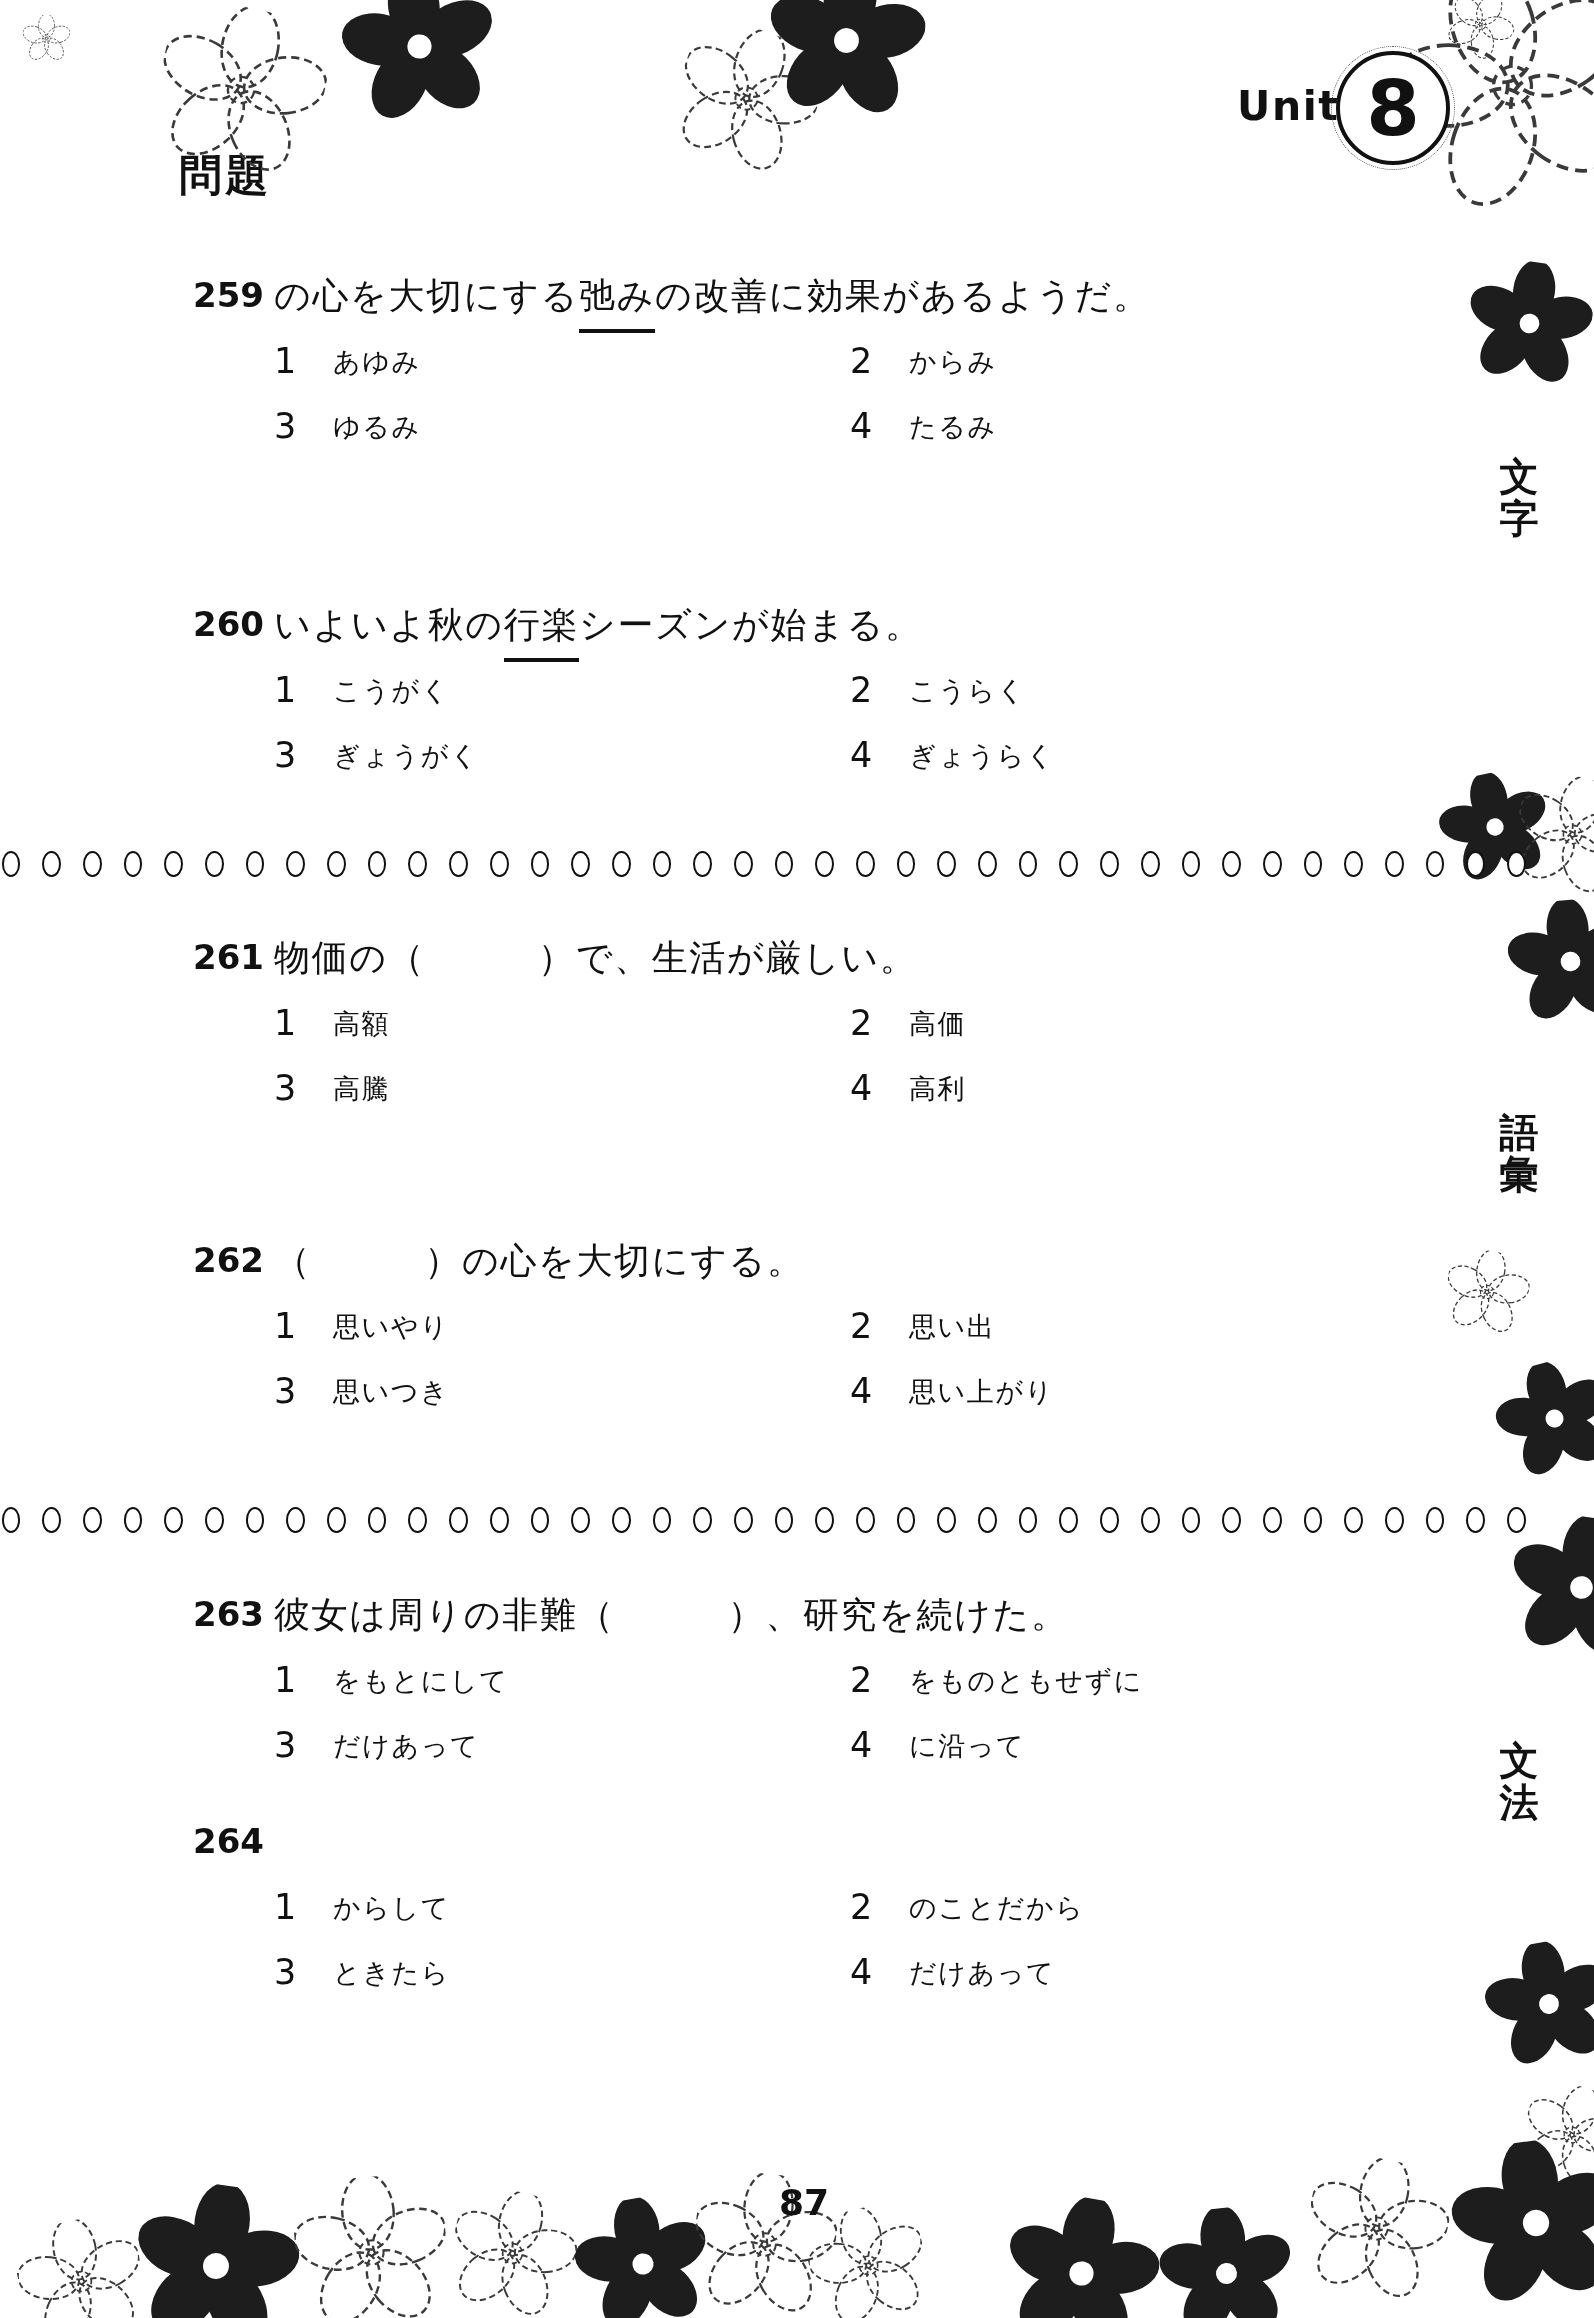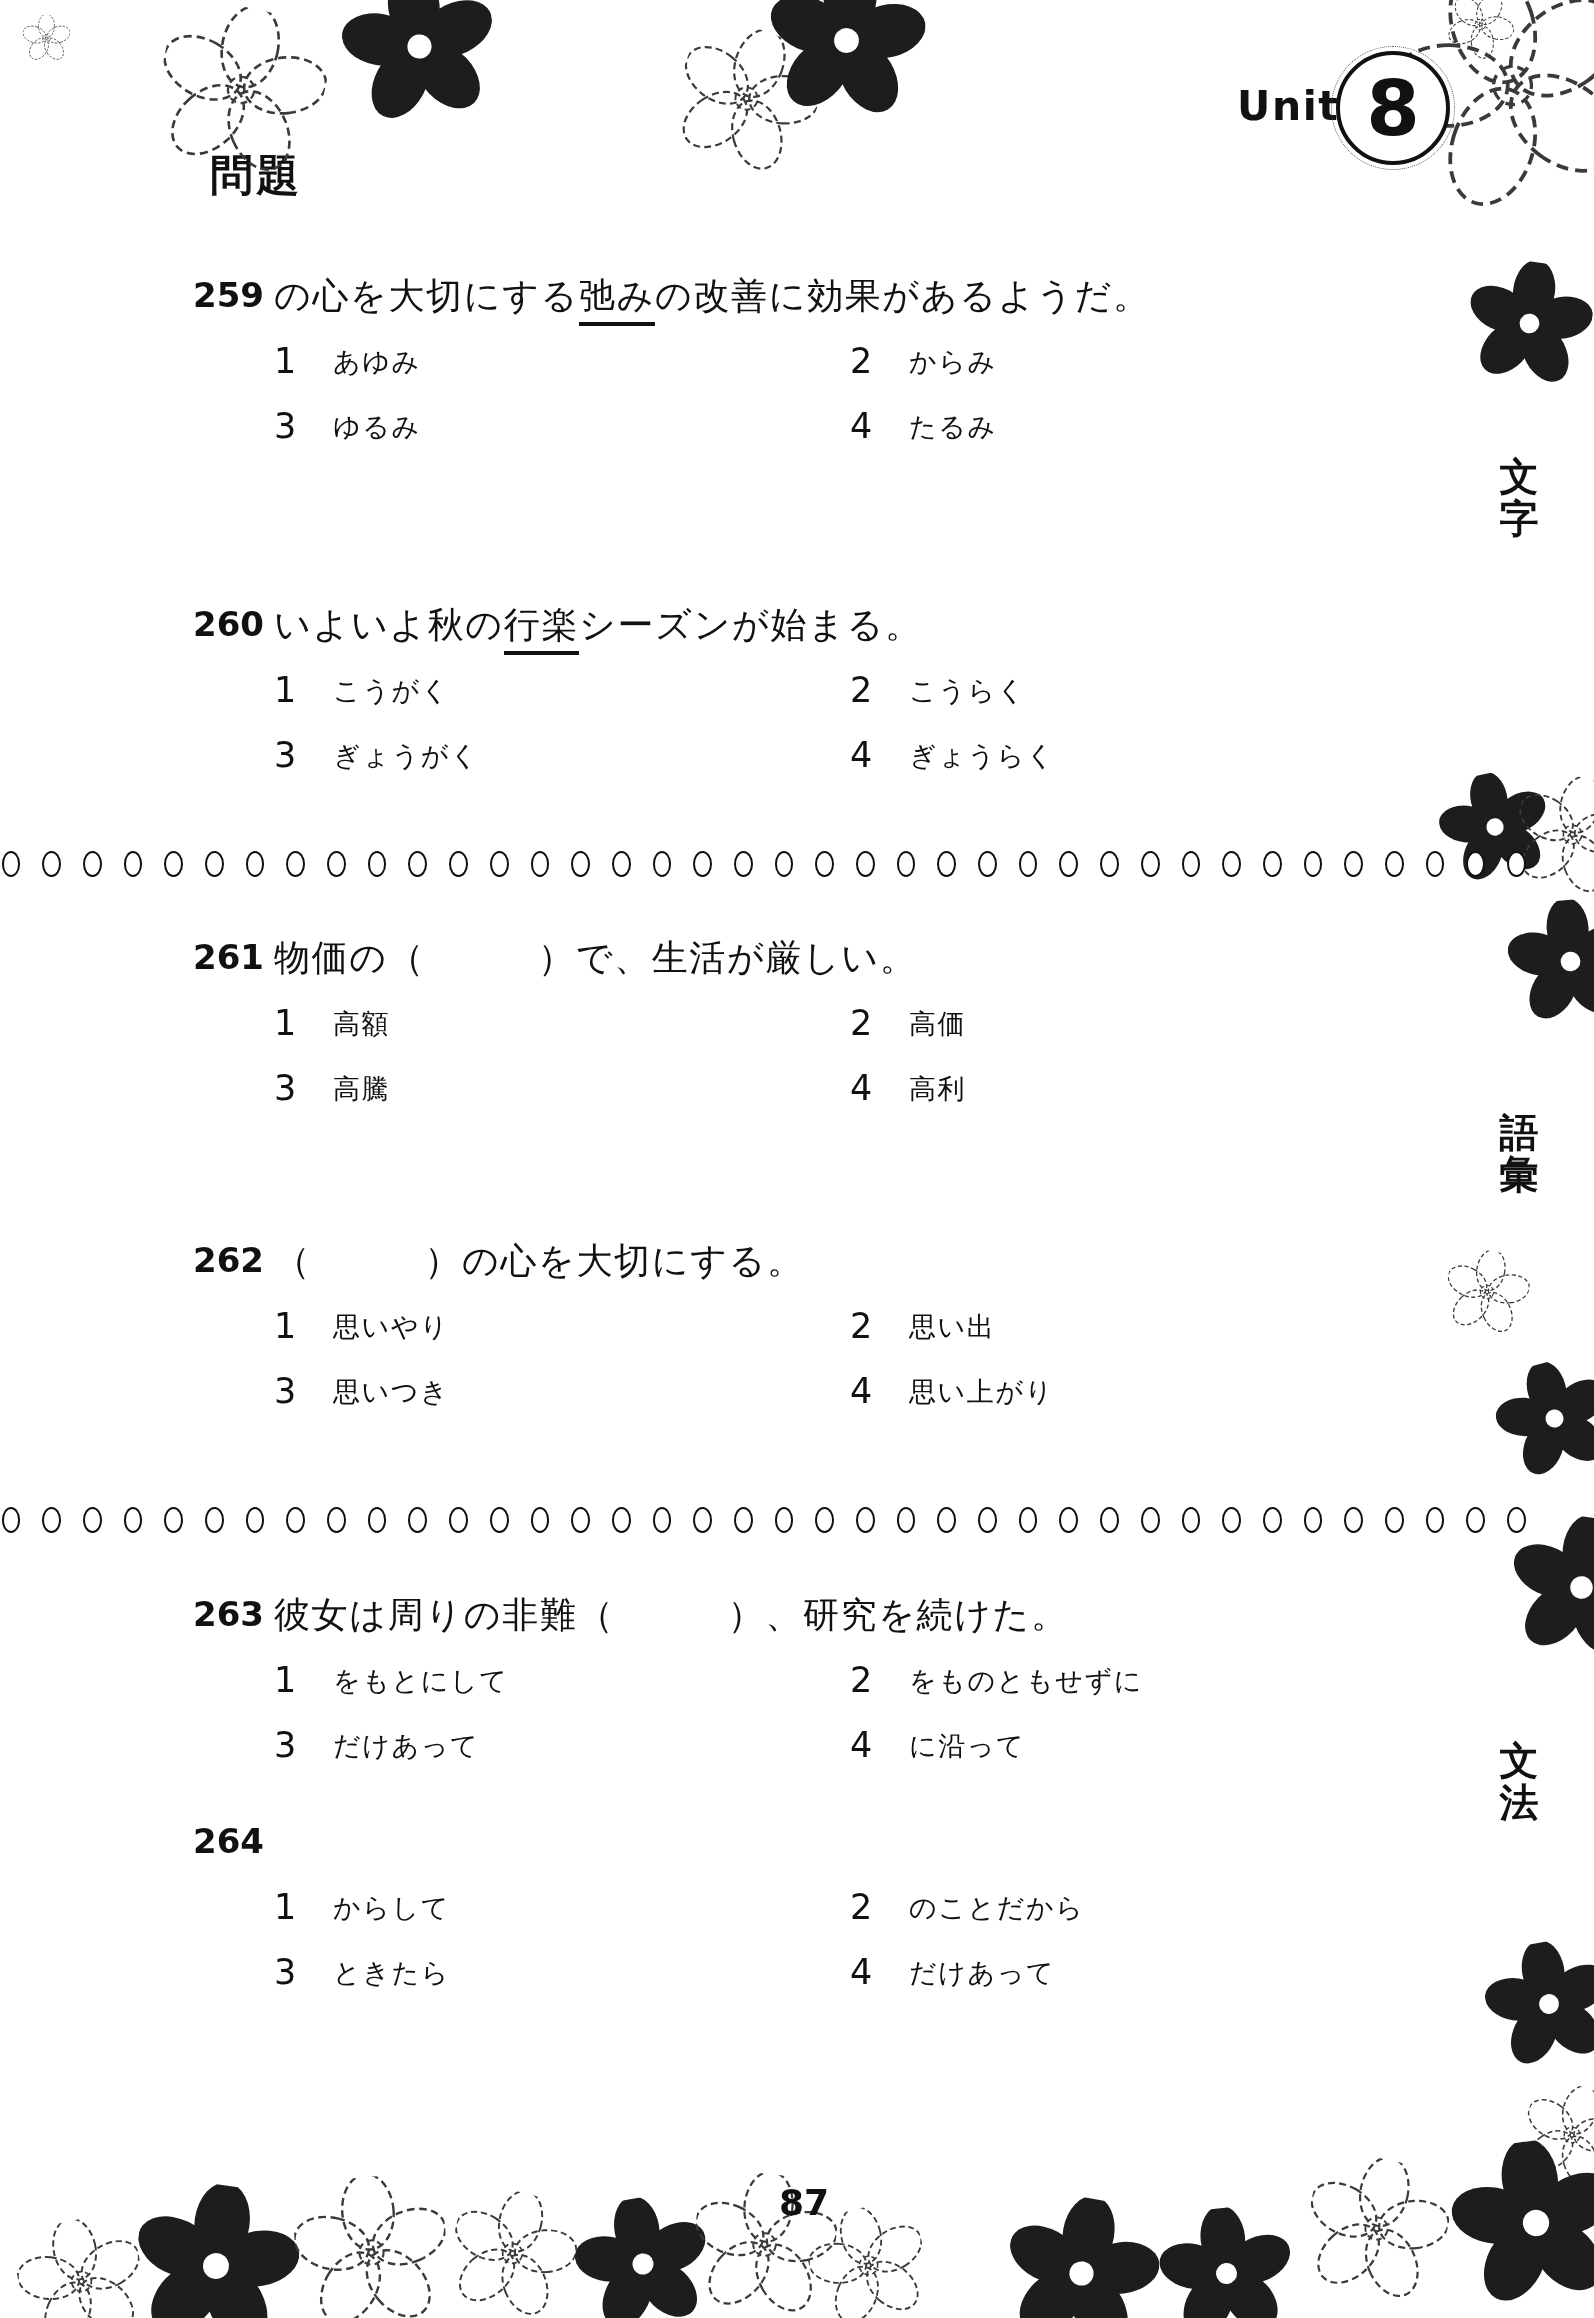--- a/index.html
+++ b/index.html
@@ -11,7 +11,7 @@
     font-family:"DejaVu Sans","Liberation Sans",sans-serif;
     color:#111;
   }
-  .heading{position:absolute;left:210px;top:147px;font-size:43px;font-weight:bold;letter-spacing:3.3px}
+  .heading{position:absolute;left:179px;top:147px;font-size:43px;font-weight:bold;letter-spacing:3.3px}
   .unit-word{position:absolute;left:1237px;top:82px;font-size:41px;font-weight:bold;letter-spacing:1.6px}
   .unit-badge{
     position:absolute;left:1336px;top:51px;width:106px;height:106px;

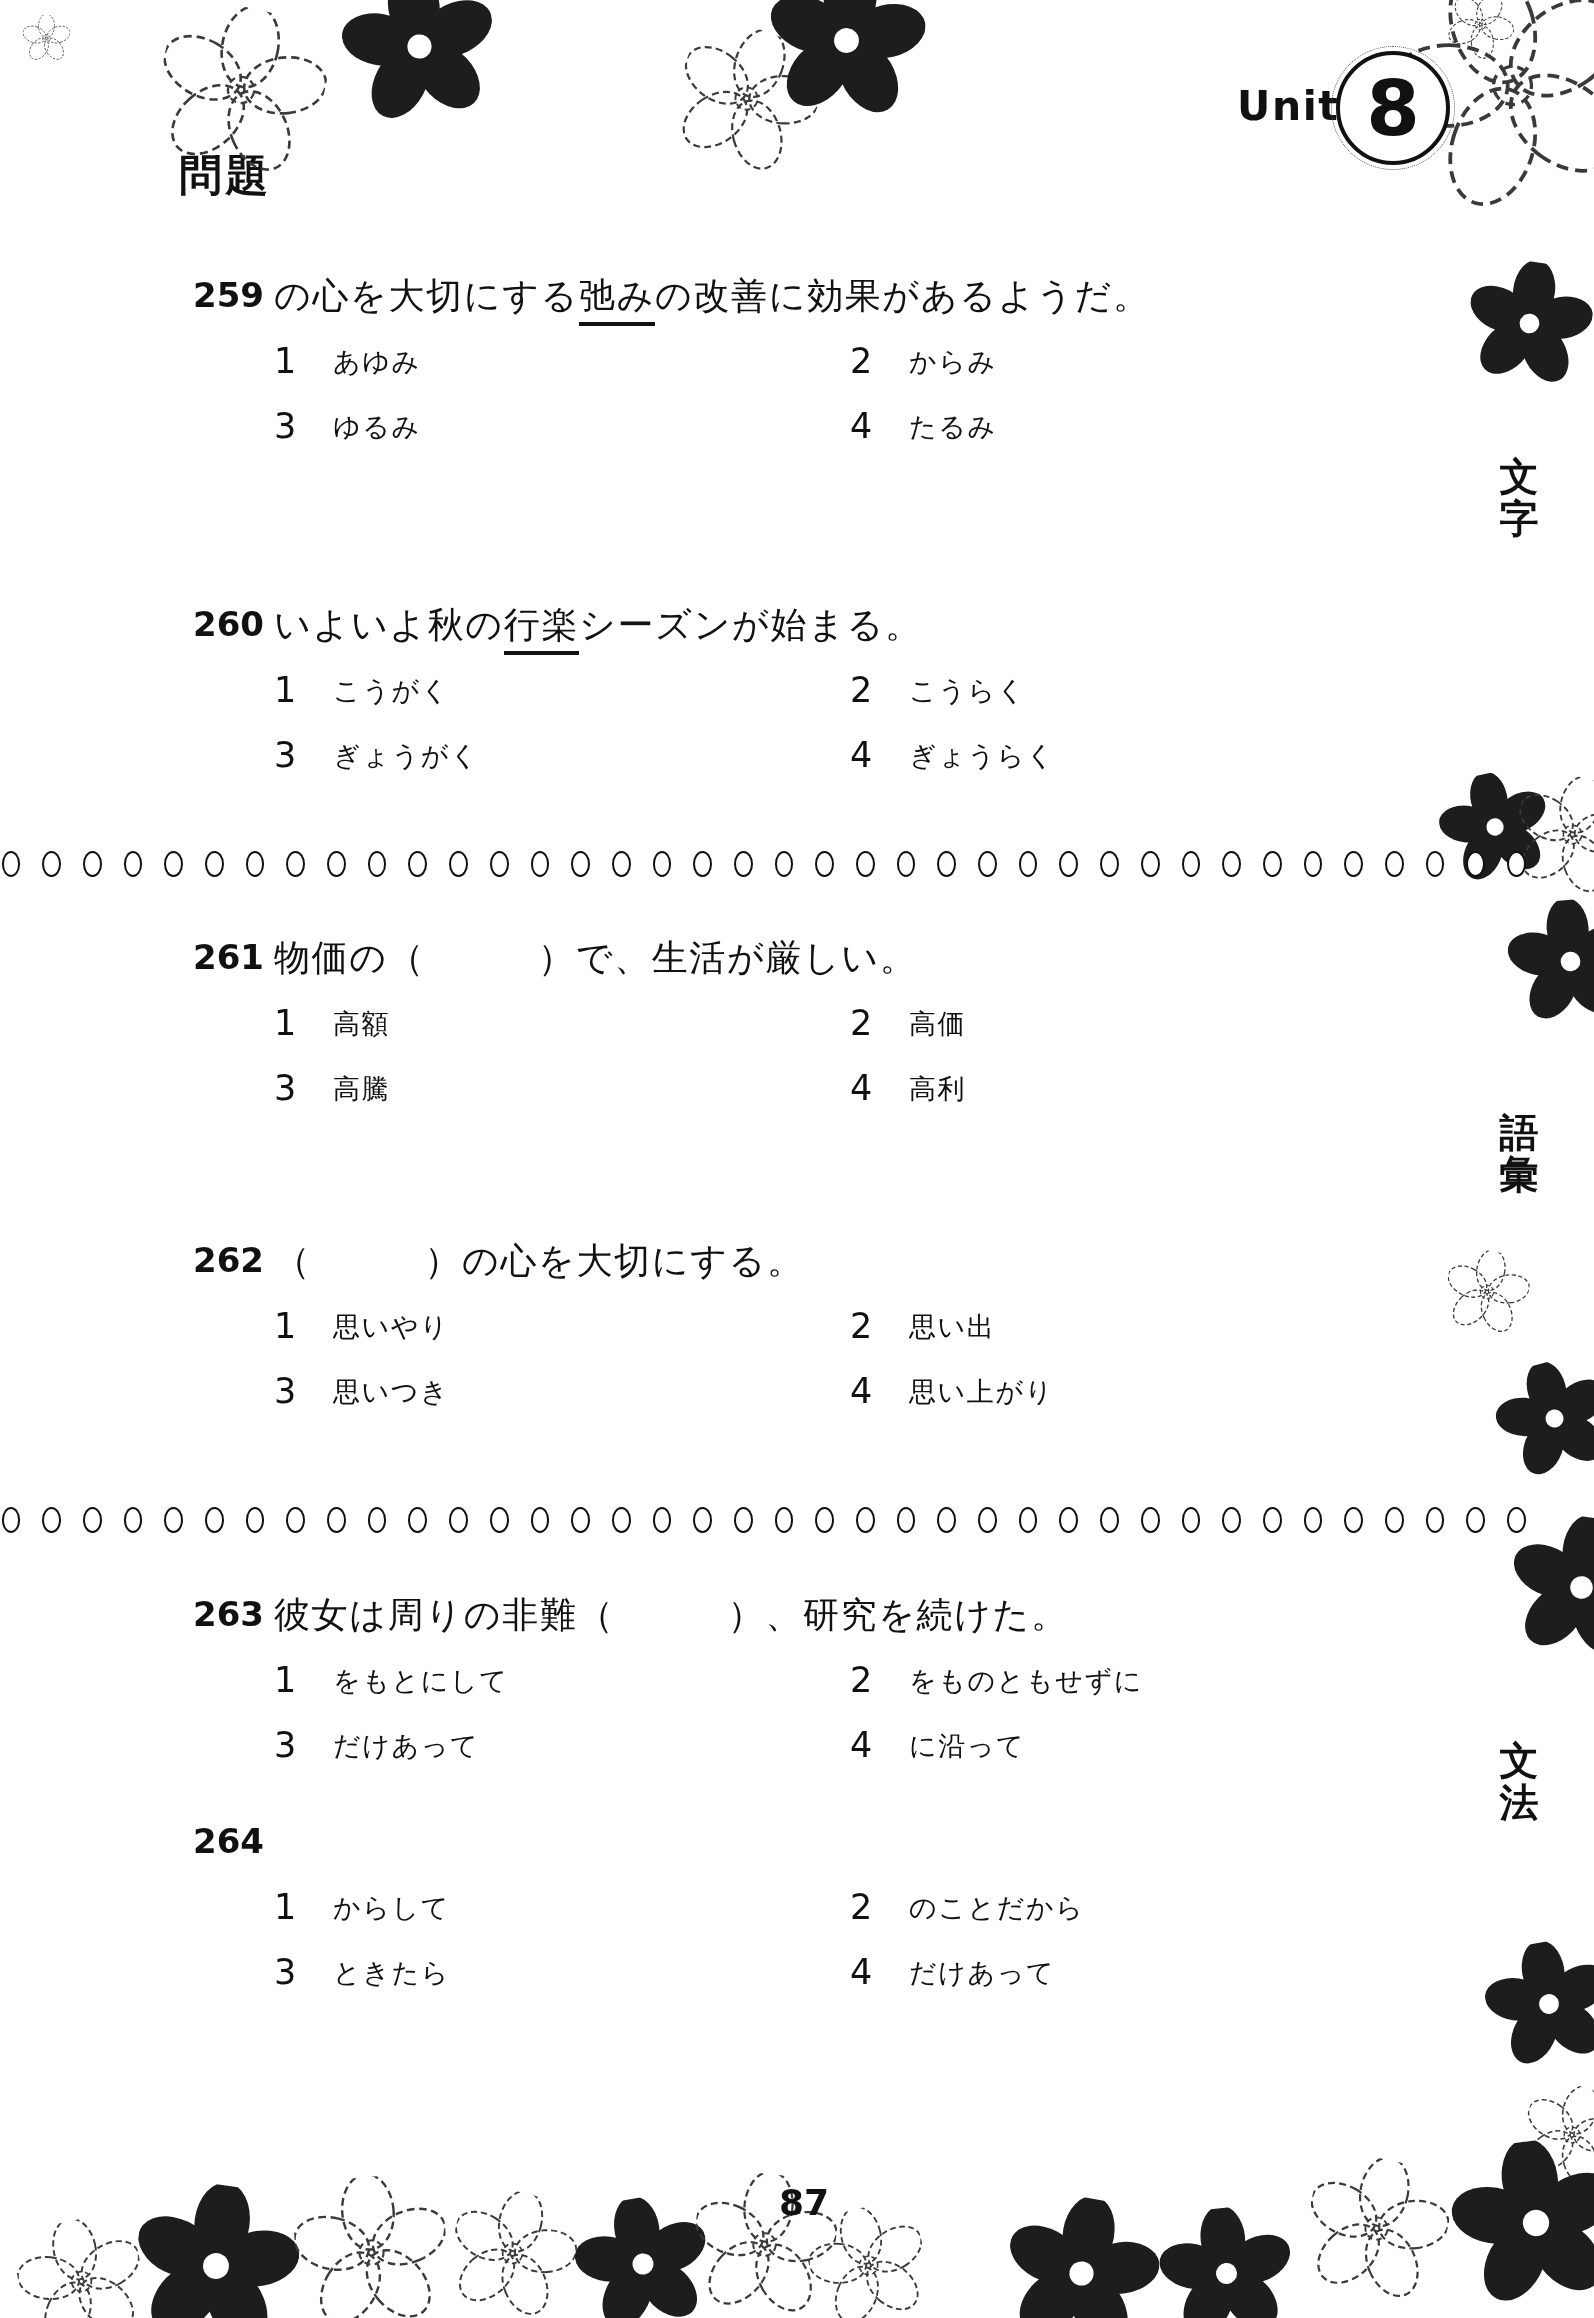--- a/index.html
+++ b/index.html
@@ -24,7 +24,7 @@
   .q-line{display:flex;align-items:flex-end}
   .q-num{font-weight:bold;font-size:34px;width:81px;flex:none;line-height:51px}
   .q-text{font-size:36px;line-height:51px;letter-spacing:1.6px;white-space:nowrap}
-  .u{border-bottom:4.1px solid #111;padding-bottom:6px}
+  .u{border-bottom:4.1px solid #111;padding-bottom:13px}
   .q-opts{margin-left:81px;margin-top:16.4px;display:grid;grid-template-columns:576px 1fr;row-gap:15.5px}
   .opt{display:flex;align-items:flex-start}
   .opt-num{width:59px;flex:none;font-size:35px;line-height:49px}

